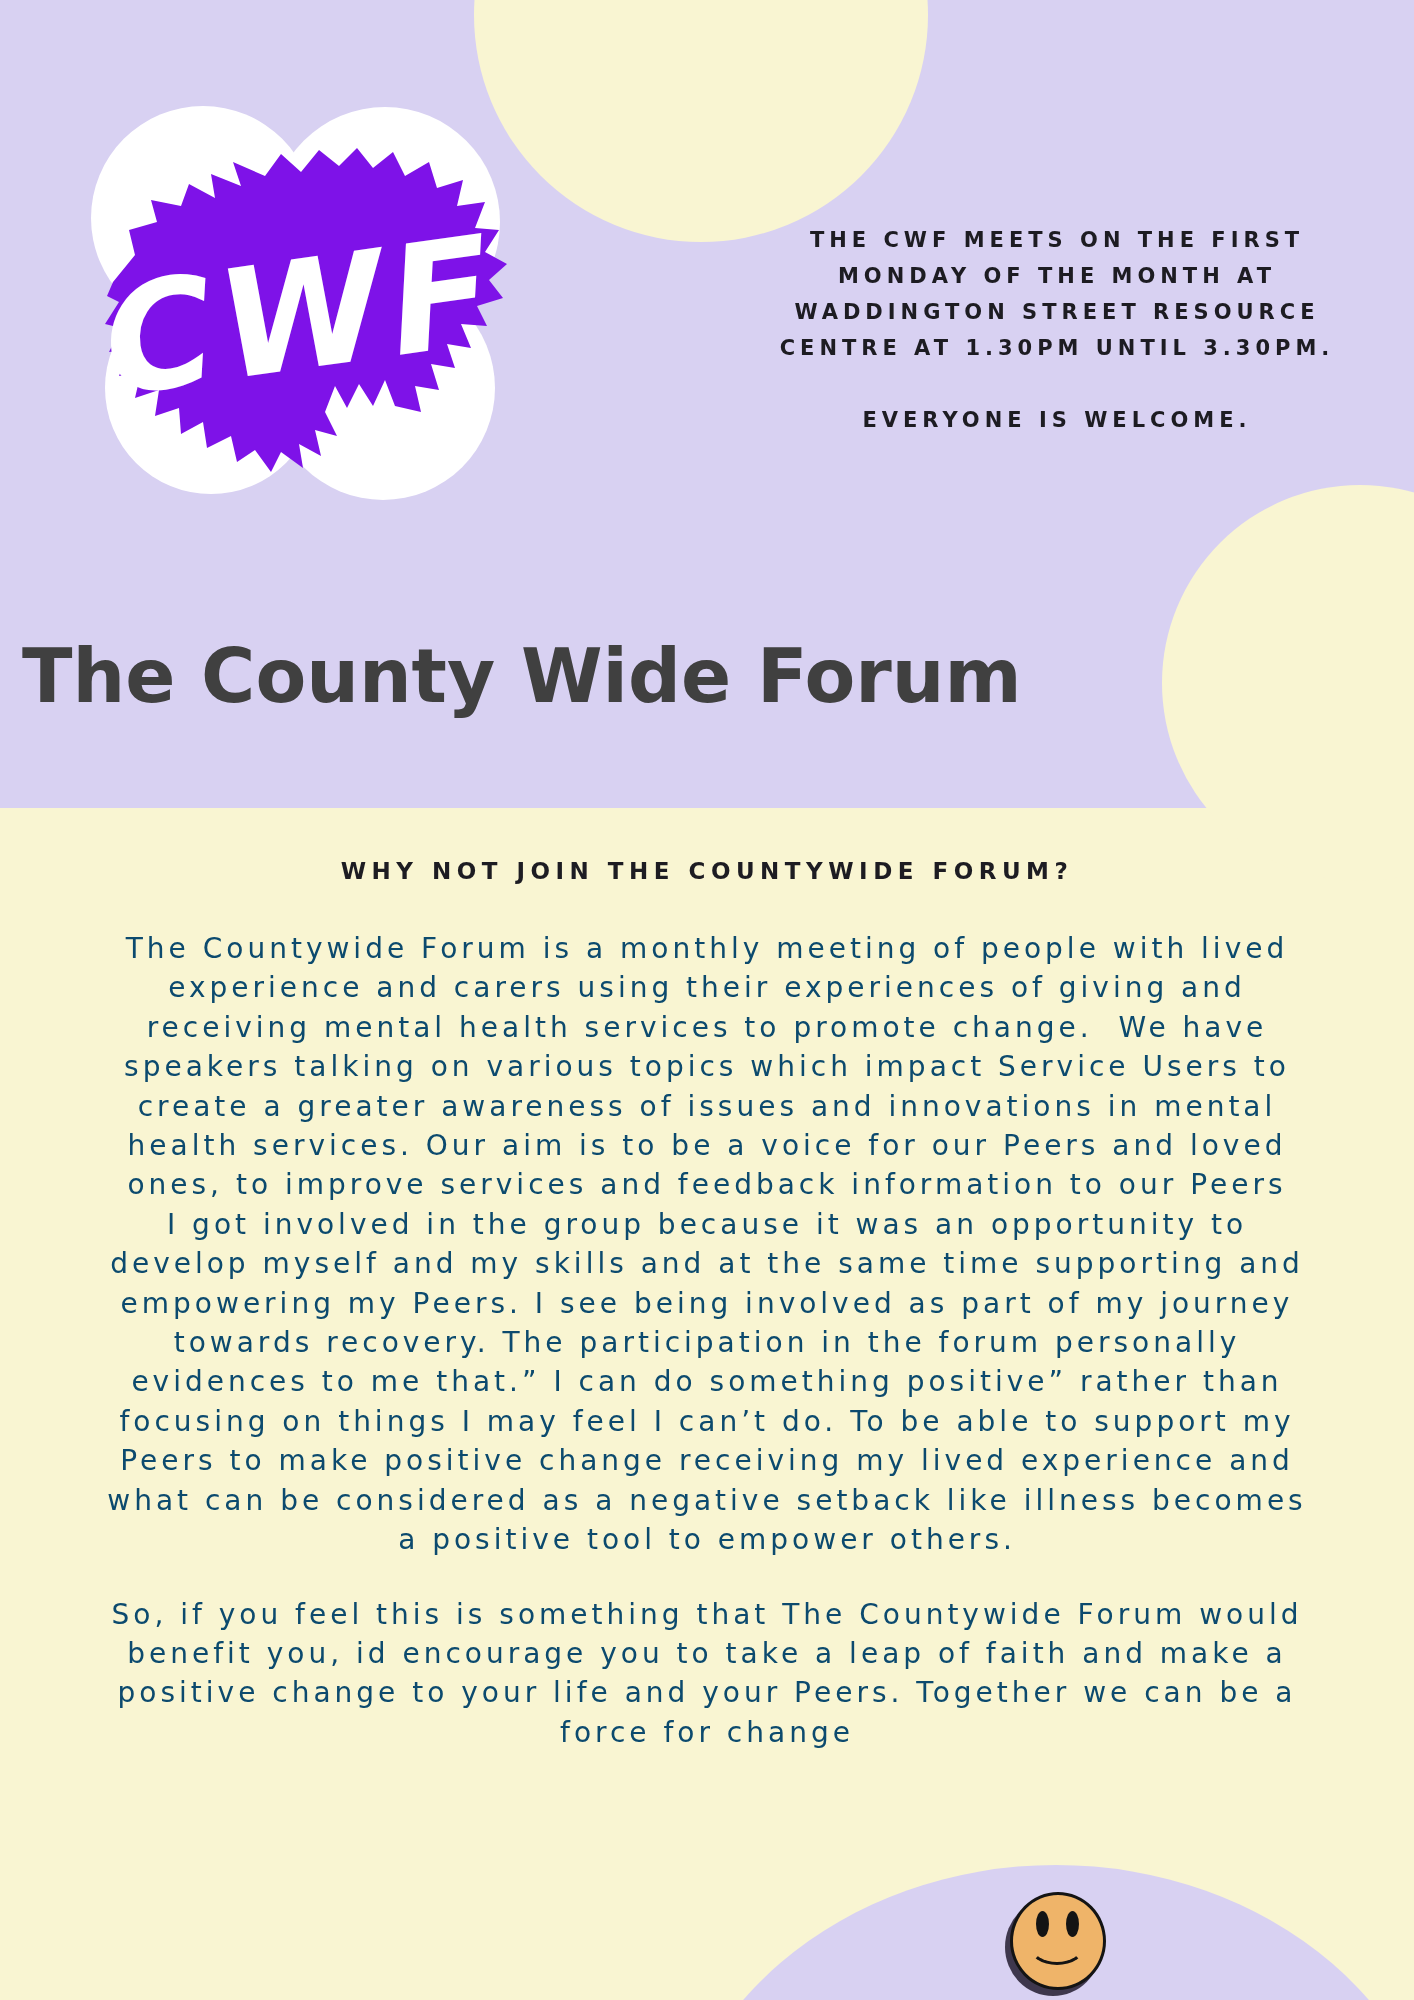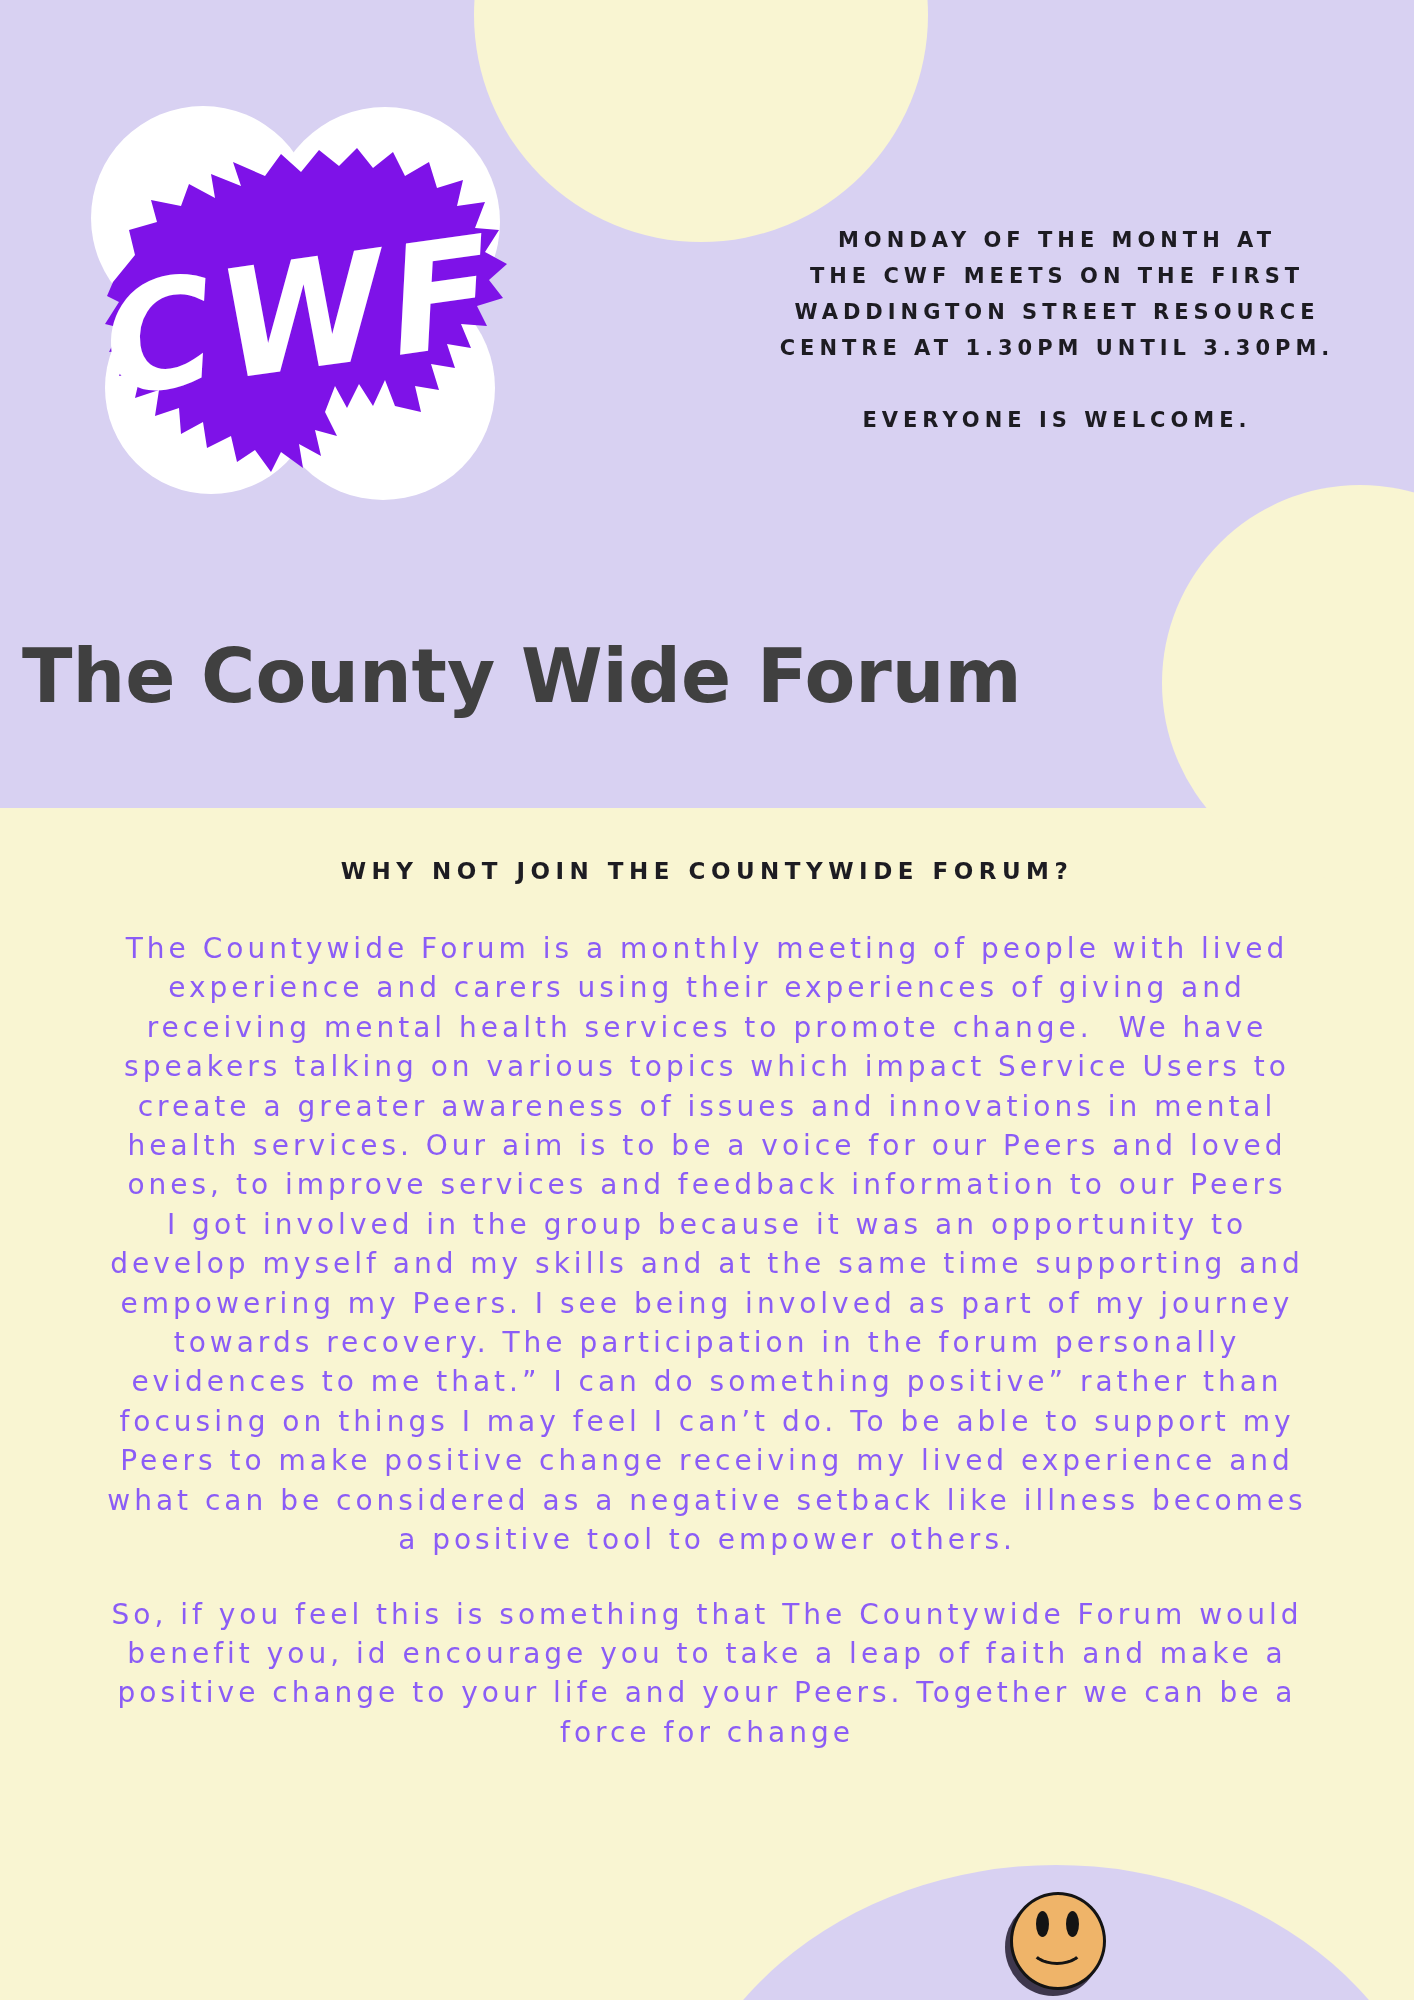--- a/index.html
+++ b/index.html
@@ -121,8 +121,8 @@
 
   <div class="meeting-info">
     <div>
+        <div class="line">THE CWF MEETS ON THE FIRST</div>
         <div class="line">MONDAY OF THE MONTH AT</div>
-        <div class="line">THE CWF MEETS ON THE FIRST</div>
         <div class="line">WADDINGTON STREET RESOURCE</div>
         <div class="line">CENTRE AT 1.30PM UNTIL 3.30PM.</div>
       </div>

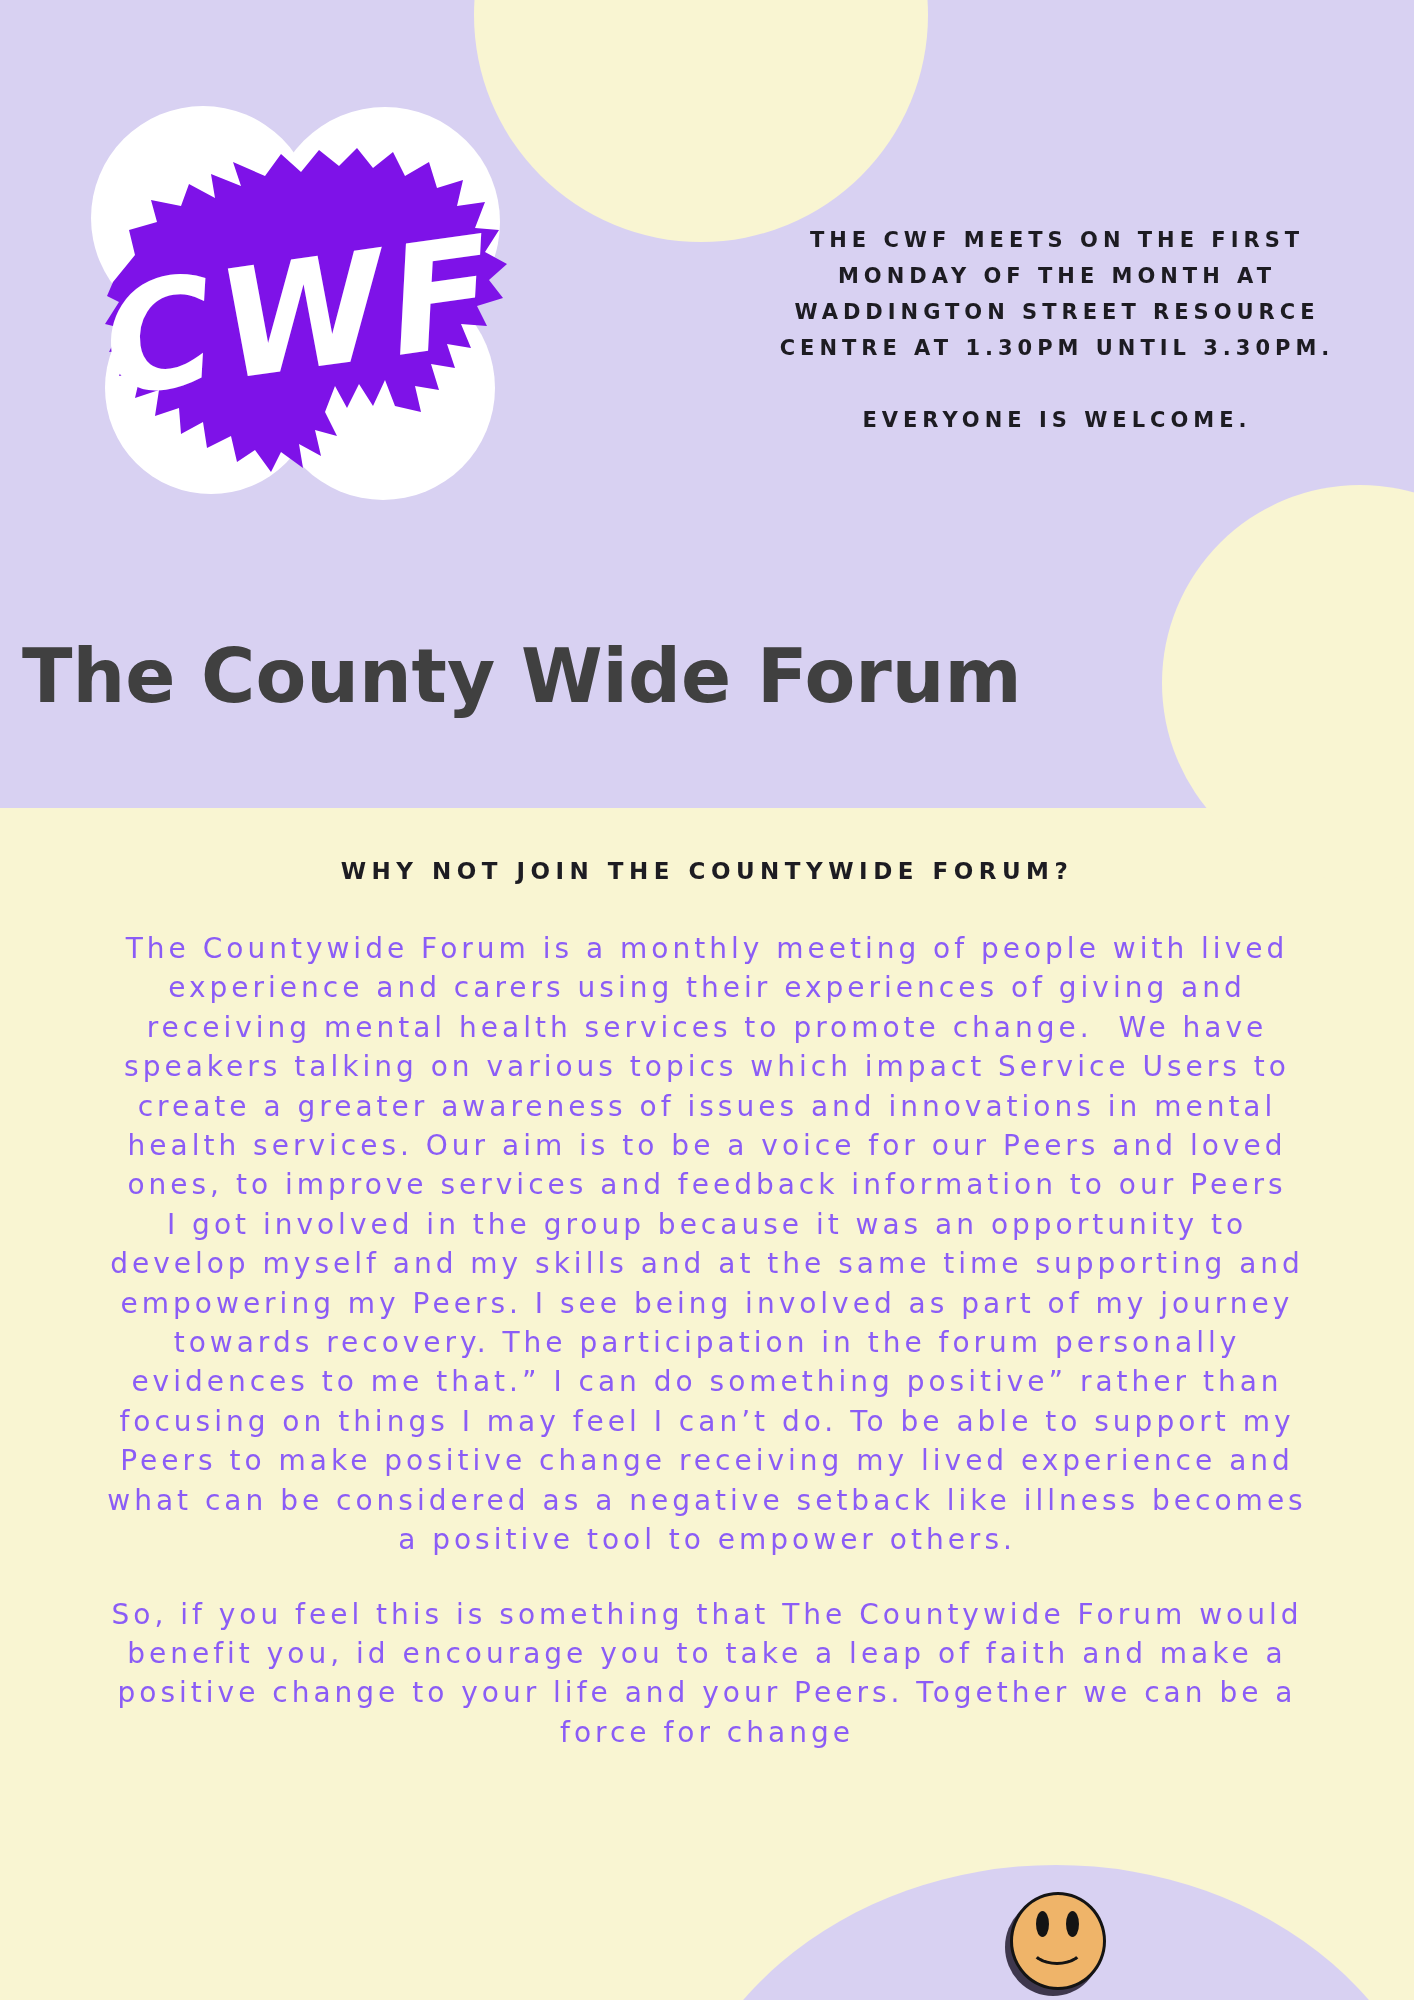--- a/index.html
+++ b/index.html
@@ -60,7 +60,7 @@
   }
   .body-text{
     position:absolute;left:0;top:929px;width:1414px;text-align:center;z-index:4;
-    font-size:28px;letter-spacing:4px;line-height:39.4px;color:#8b5cf6;
+    font-size:28px;letter-spacing:4px;line-height:39.4px;color:#0c4a6e;
   }
   .body-text .line{white-space:pre;}
   .para2{margin-top:35px;}

